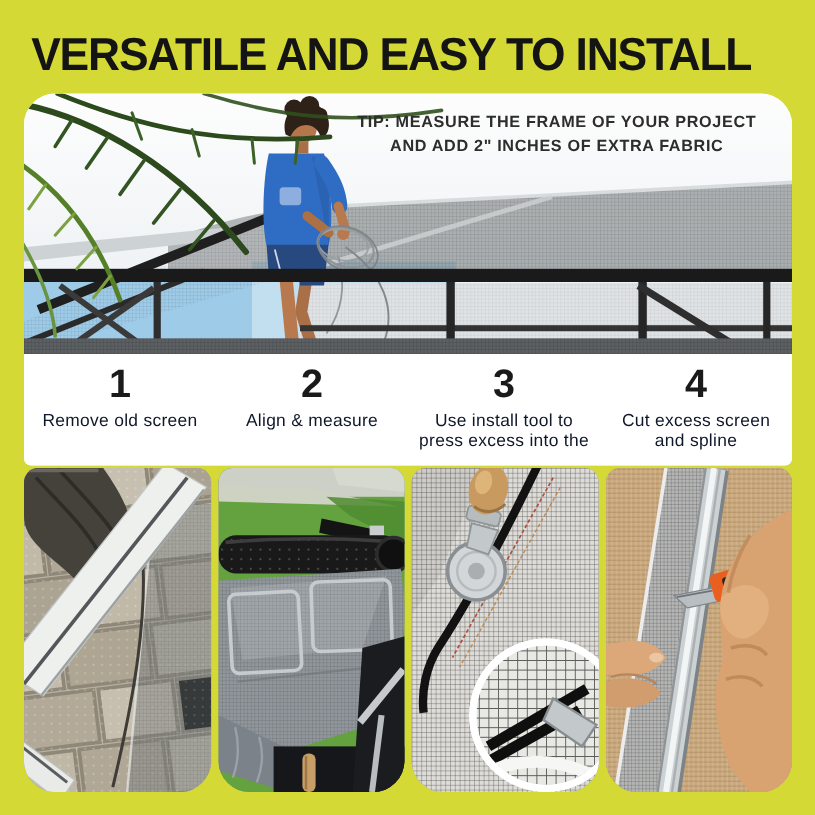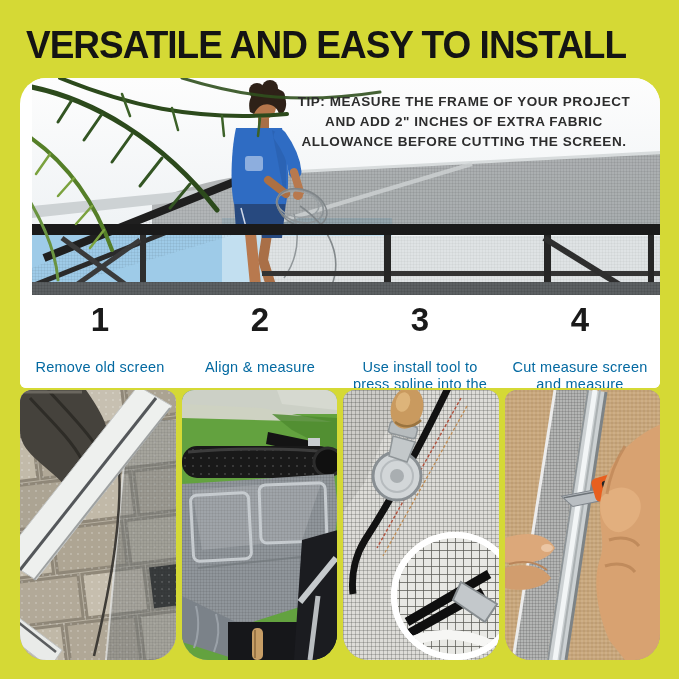--- a/index.html
+++ b/index.html
@@ -20,7 +20,7 @@
     position:absolute;left:20px;top:78px;width:640px;height:310px;
     background:#ffffff;border-radius:26px 26px 6px 6px;overflow:hidden;
   }
-  .hero{position:relative;width:640px;height:217px;padding-left:12px;}
+  .hero{position:relative;width:640px;height:217px;}
   .hero svg{display:block;}
   .tip{
     position:absolute;left:248px;top:14px;width:392px;

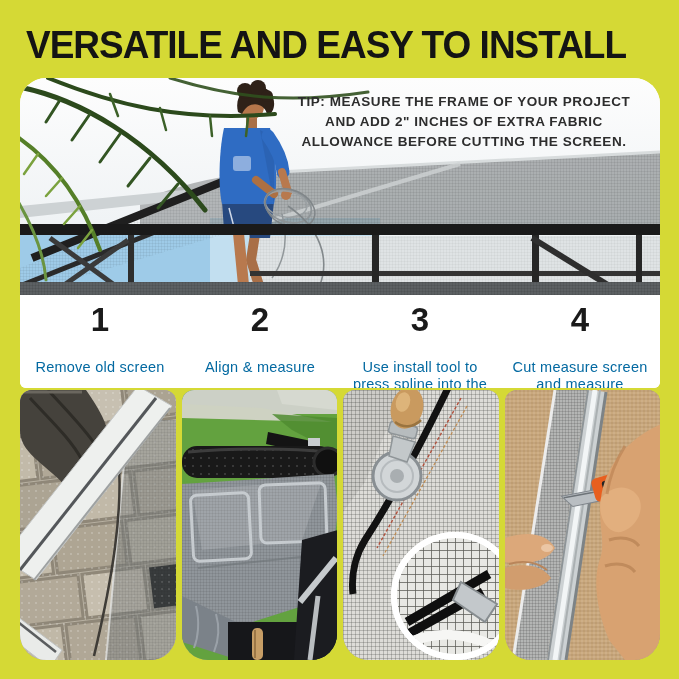--- a/index.html
+++ b/index.html
@@ -143,7 +143,6 @@
       <div class="tip">
         <div>TIP: MEASURE THE FRAME OF YOUR PROJECT</div>
         <div>AND ADD 2" INCHES OF EXTRA FABRIC</div>
-        <div>ALLOWANCE BEFORE CUTTING THE SCREEN.</div>
       </div>
     </div>
 

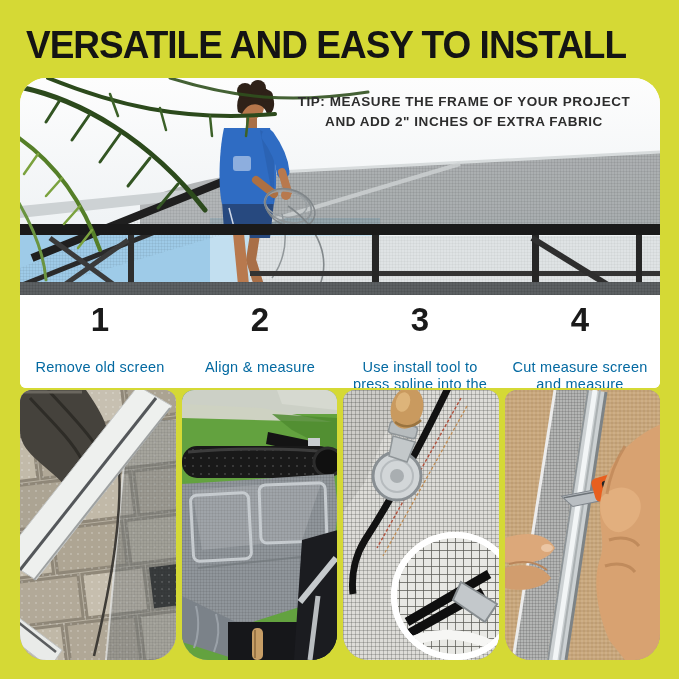--- a/index.html
+++ b/index.html
@@ -37,7 +37,7 @@
     margin-top:8px;font-size:33px;font-weight:700;color:#1a1a1a;line-height:34px;
   }
   .step .cap{
-    margin-top:22px;font-size:14.5px;letter-spacing:.25px;color:#0369a1;line-height:17px;
+    margin-top:6px;font-size:14.5px;letter-spacing:.25px;color:#0f172a;line-height:17px;
   }
   
   .photos{

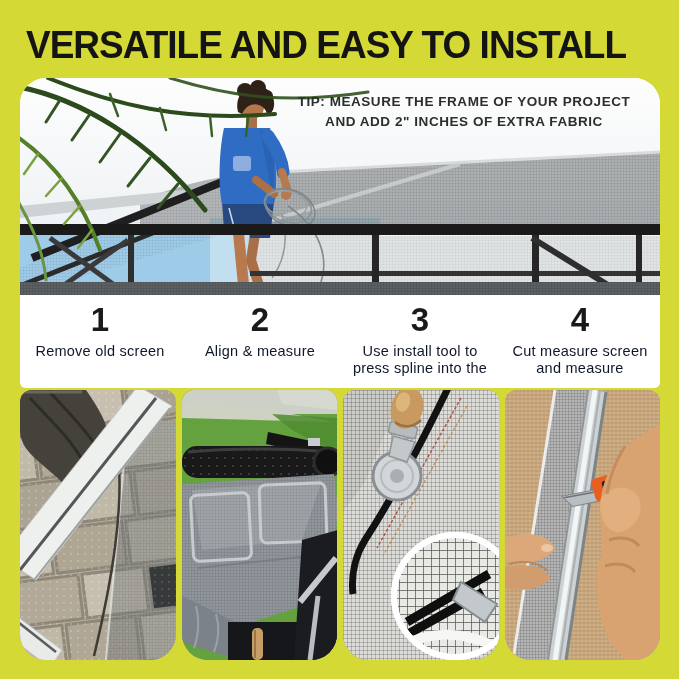--- a/index.html
+++ b/index.html
@@ -169,7 +169,7 @@
       <div class="step">
         <div class="num">4</div>
         <div class="cap">
-          <div>Cut measure screen</div>
+          <div>Cut excess screen</div>
           <div>and measure</div>
         </div>
       </div>

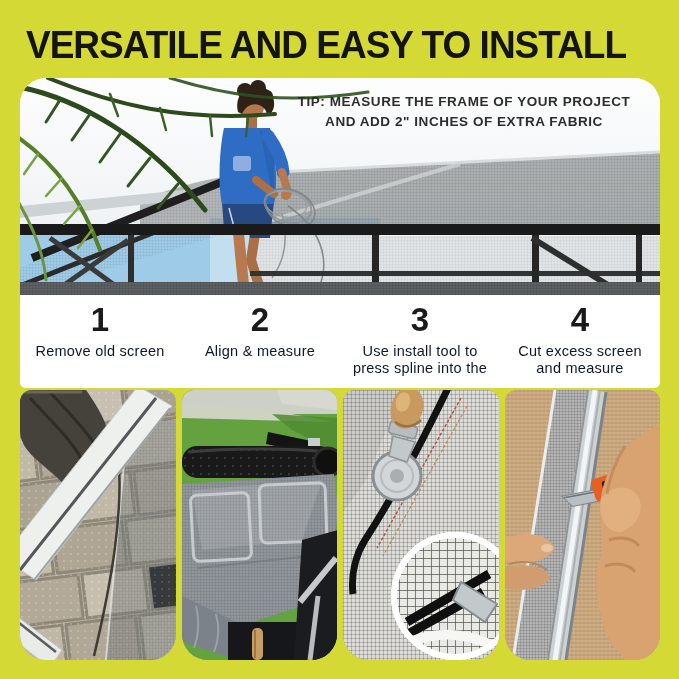--- a/index.html
+++ b/index.html
@@ -163,7 +163,7 @@
         <div class="num">3</div>
         <div class="cap">
           <div>Use install tool to</div>
-          <div>press spline into the</div>
+          <div>press excess into the</div>
         </div>
       </div>
       <div class="step">

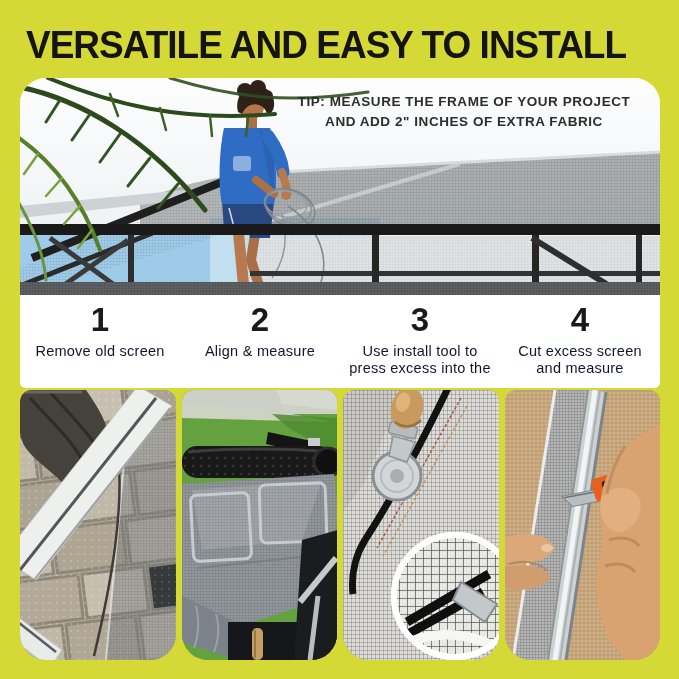--- a/index.html
+++ b/index.html
@@ -170,7 +170,7 @@
         <div class="num">4</div>
         <div class="cap">
           <div>Cut excess screen</div>
-          <div>and measure</div>
+          <div>and spline</div>
         </div>
       </div>
     </div>

